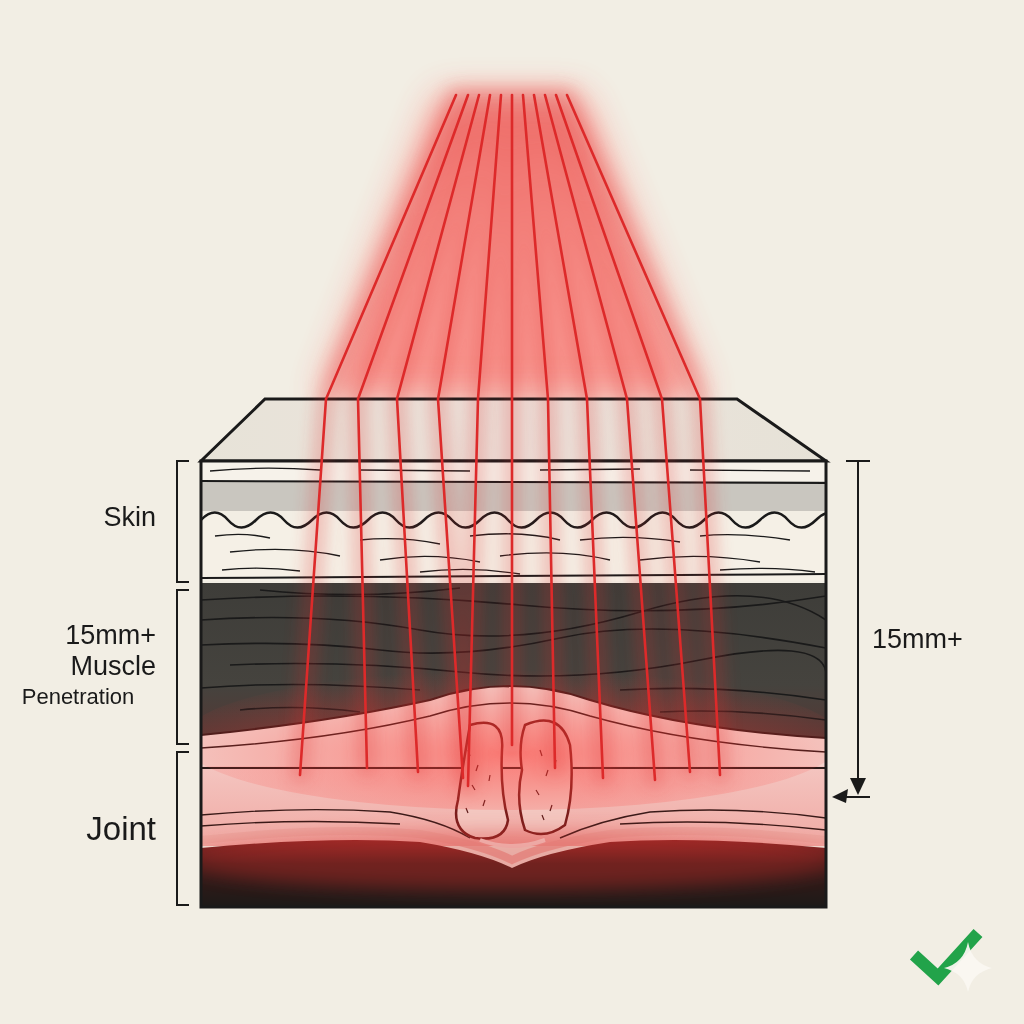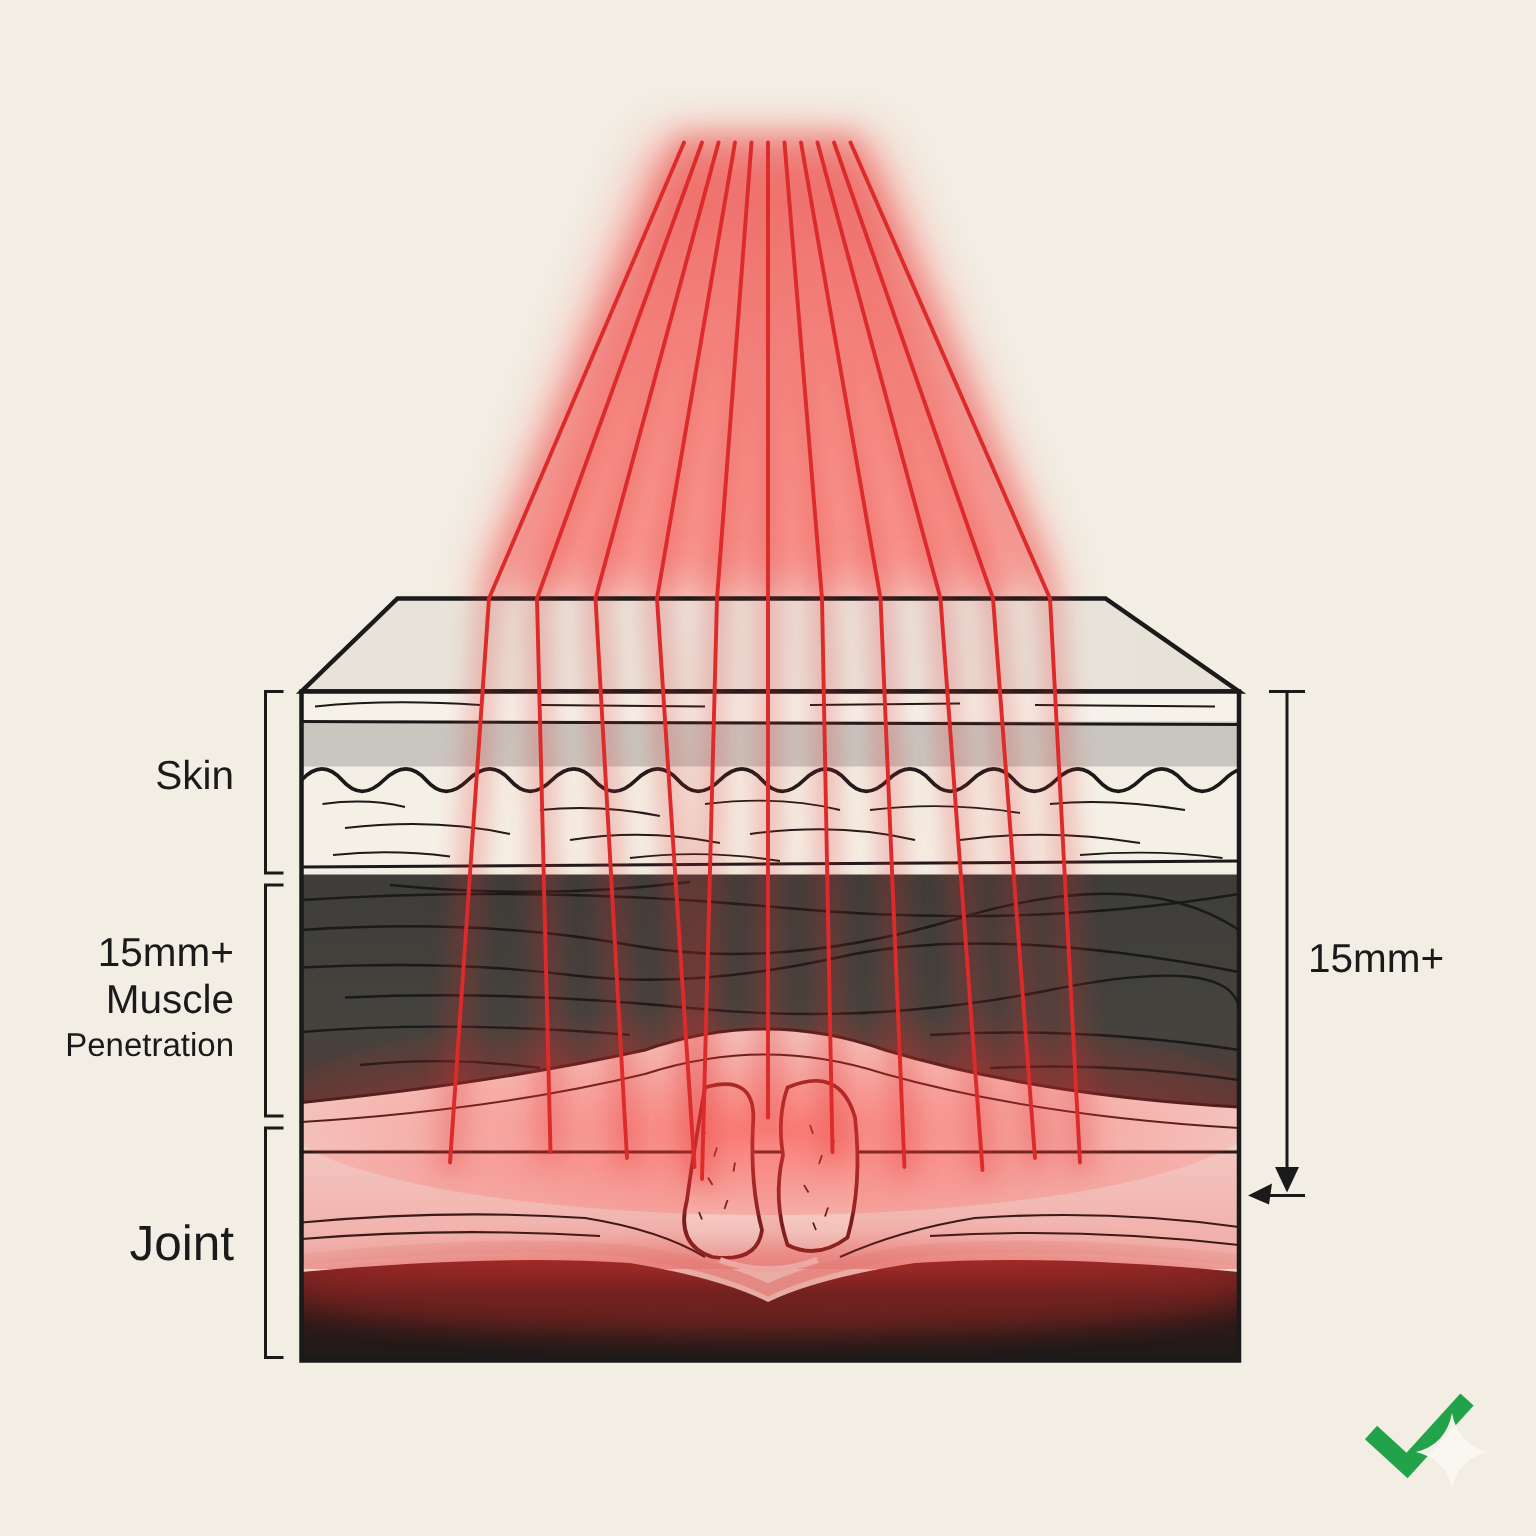--- a/index.html
+++ b/index.html
@@ -17,7 +17,7 @@
   .label-skin { left: 40px; top: 502px; width: 116px; font-size: 27px; }
   .label-muscle { left: 0px; top: 620px; width: 156px; line-height: 31px; }
   .label-muscle .l1, .label-muscle .l2 { display: block; font-size: 27px; }
-  .label-muscle .l3 { display: block; font-size: 22px; line-height: 30px; }
+  .label-muscle .l3 { display: block; font-size: 22px; line-height: 30px; text-align: center; }
   .label-joint { left: 40px; top: 810px; width: 116px; font-size: 33px; }
   .label-depth { left: 872px; top: 624px; font-size: 27px; text-align: left; }
 </style>

